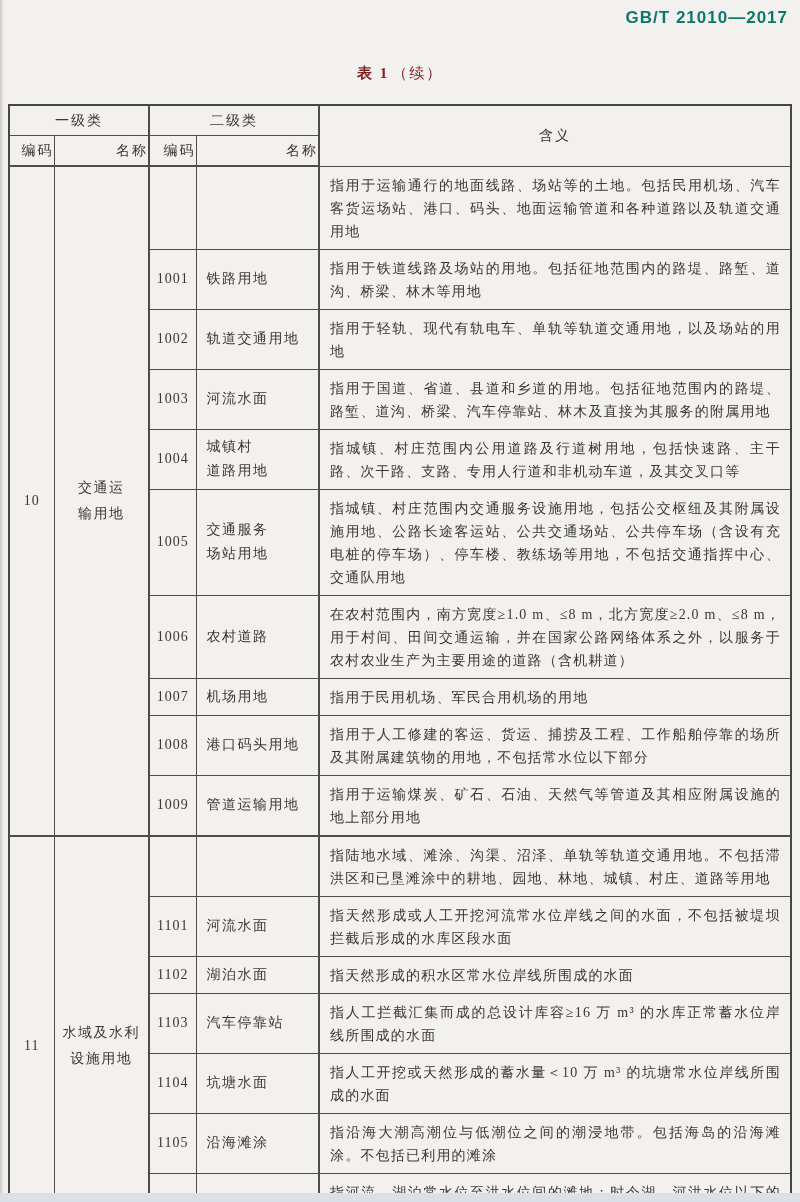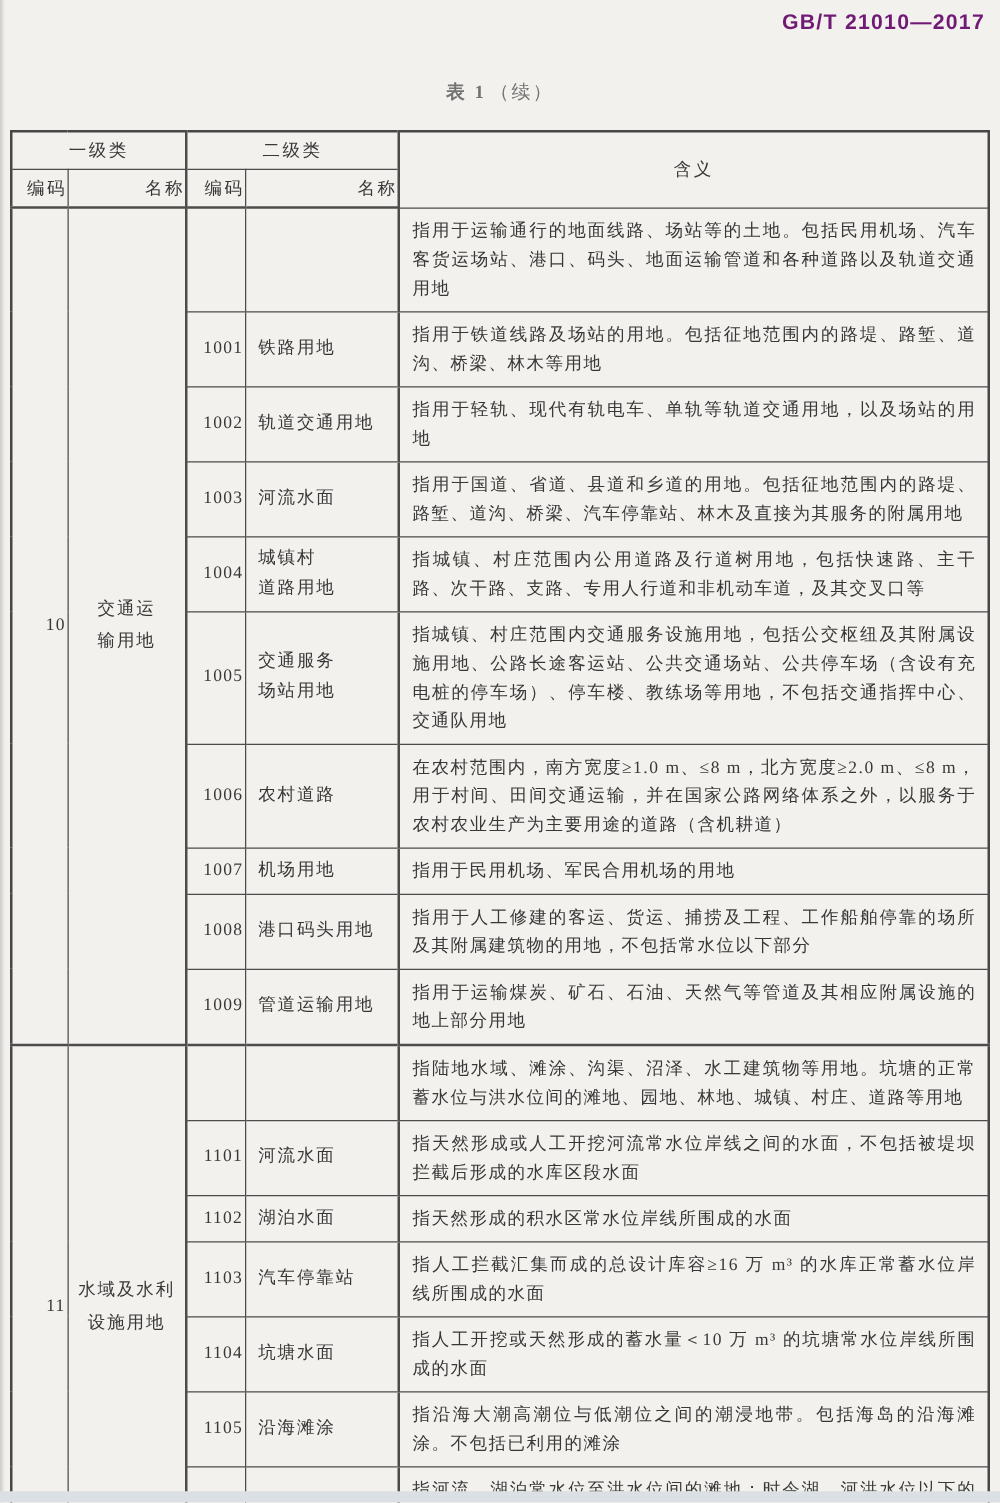--- a/index.html
+++ b/index.html
@@ -21,7 +21,7 @@
   .doc-number{
     position:absolute;top:8px;right:12px;
     font-family:"Liberation Sans","DejaVu Sans",sans-serif;
-    font-weight:bold;font-size:17px;letter-spacing:1px;color:#701a75;
+    font-weight:bold;font-size:17px;letter-spacing:1px;color:#0f766e;
   }
   .table-title{
     position:absolute;top:64px;left:0;width:100%;text-align:center;

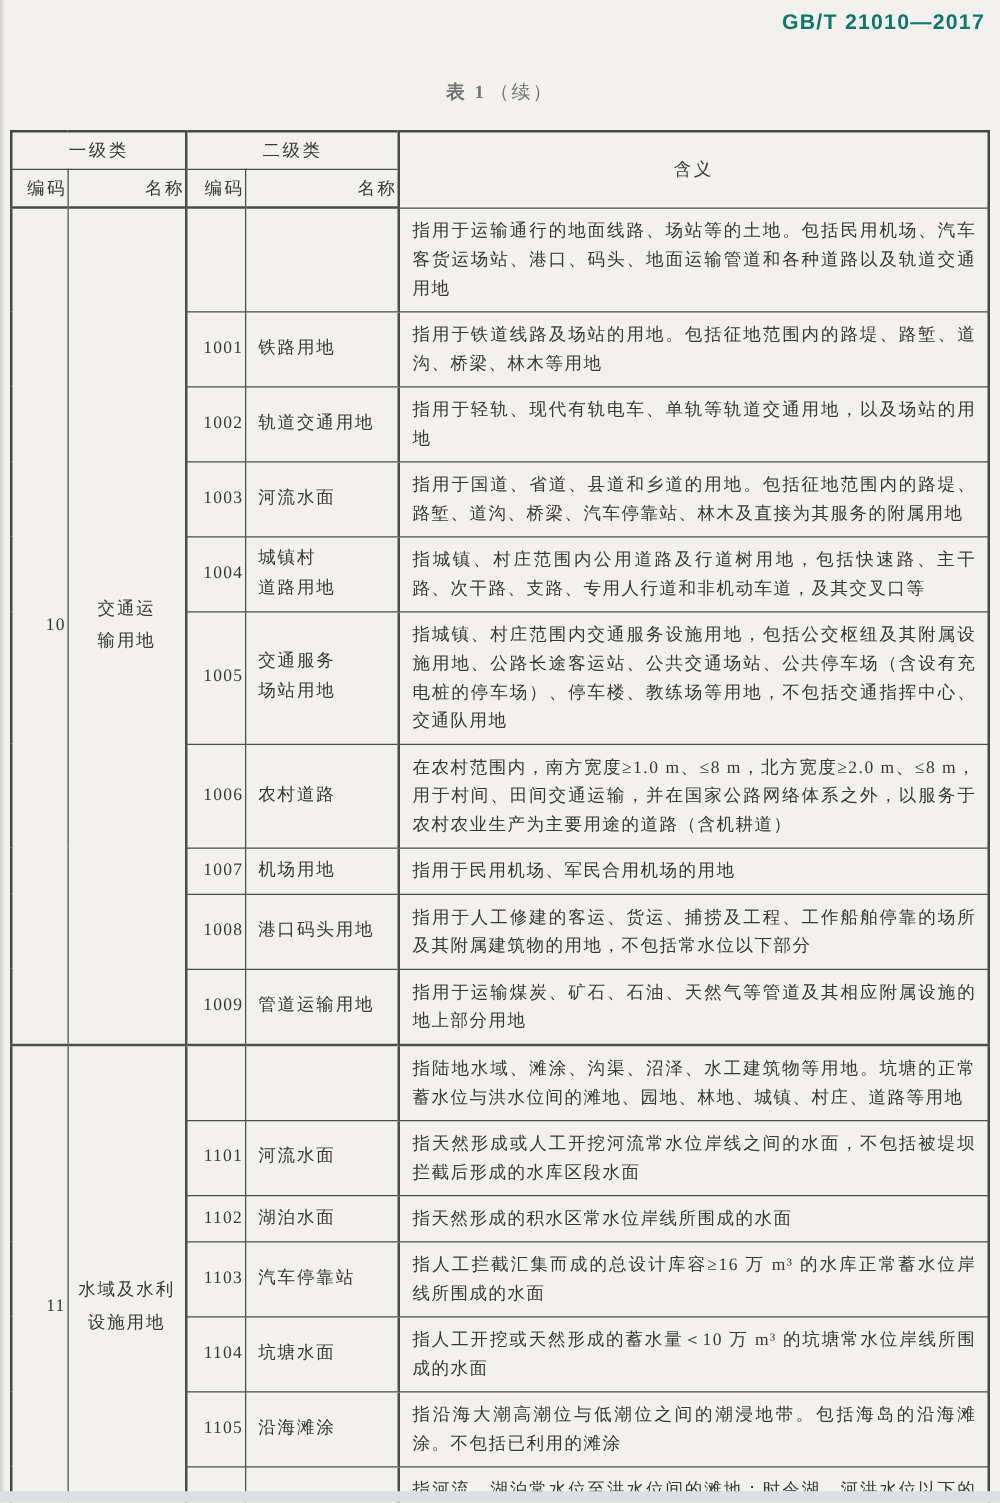--- a/index.html
+++ b/index.html
@@ -25,7 +25,7 @@
   }
   .table-title{
     position:absolute;top:64px;left:0;width:100%;text-align:center;
-    font-size:15px;letter-spacing:2px;color:#737373;
+    font-size:15px;letter-spacing:2px;color:#7f1d1d;
   }
   .table-title .bold{font-weight:bold;margin-right:3px;}
   table.land{

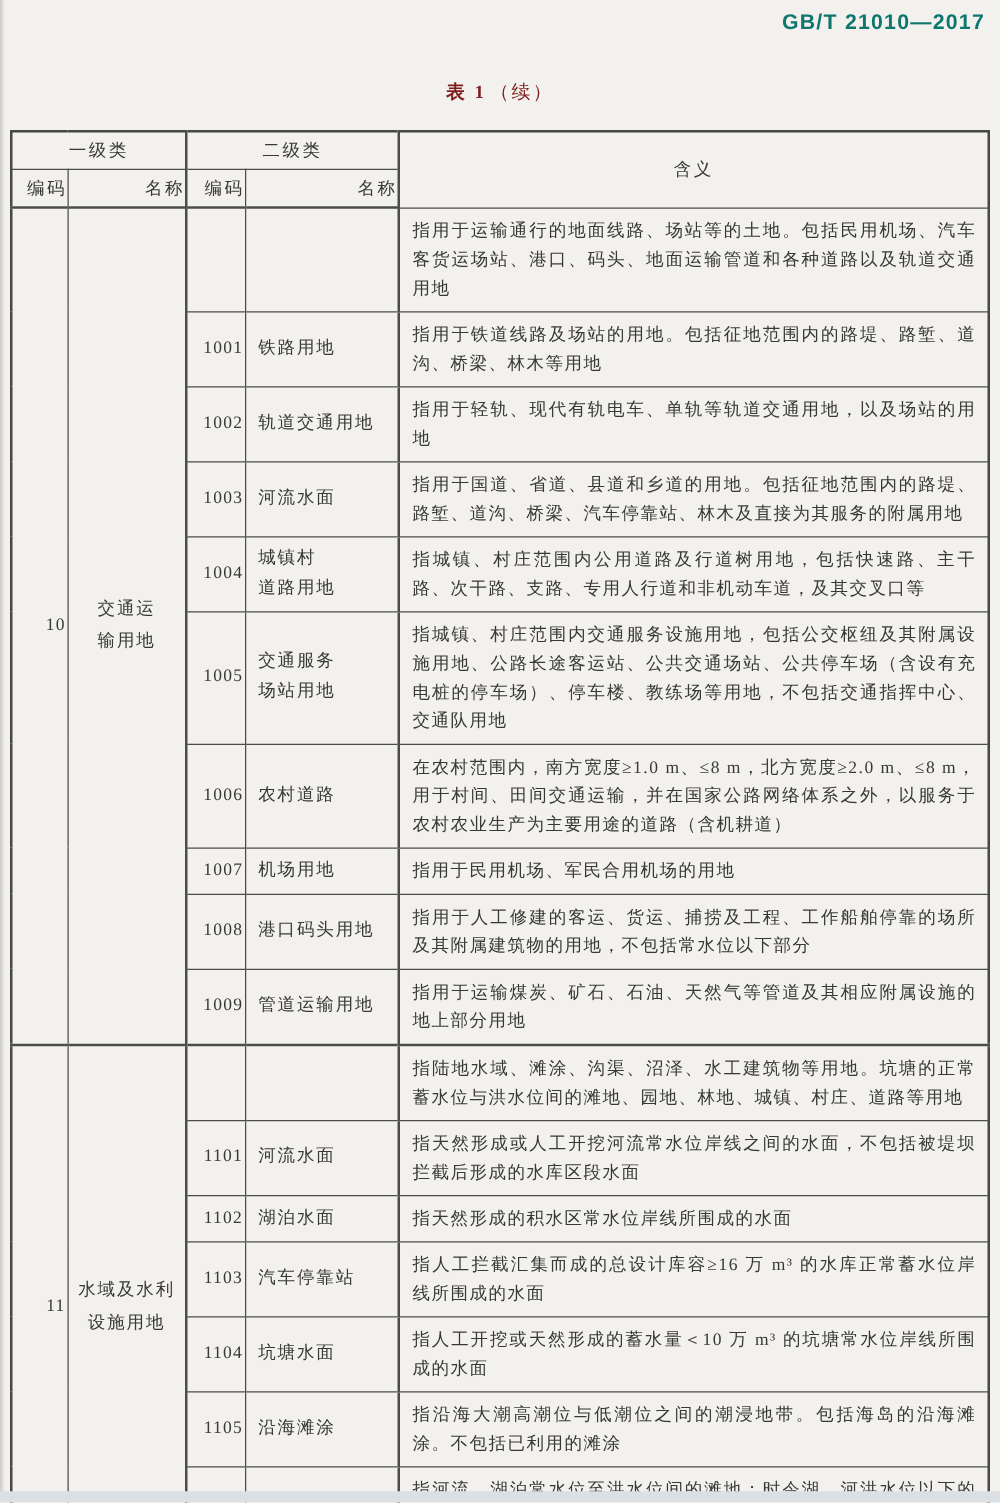--- a/index.html
+++ b/index.html
@@ -47,7 +47,7 @@
   .sep{border-right-width:2px !important;margin-top:40px;}
   .section-start td{border-top-width:2px;}
   .c-code{
-    text-align:right;vertical-align:middle;
+    text-align:center;vertical-align:middle;
     letter-spacing:1px;padding:1px;
   }
   .c-name{

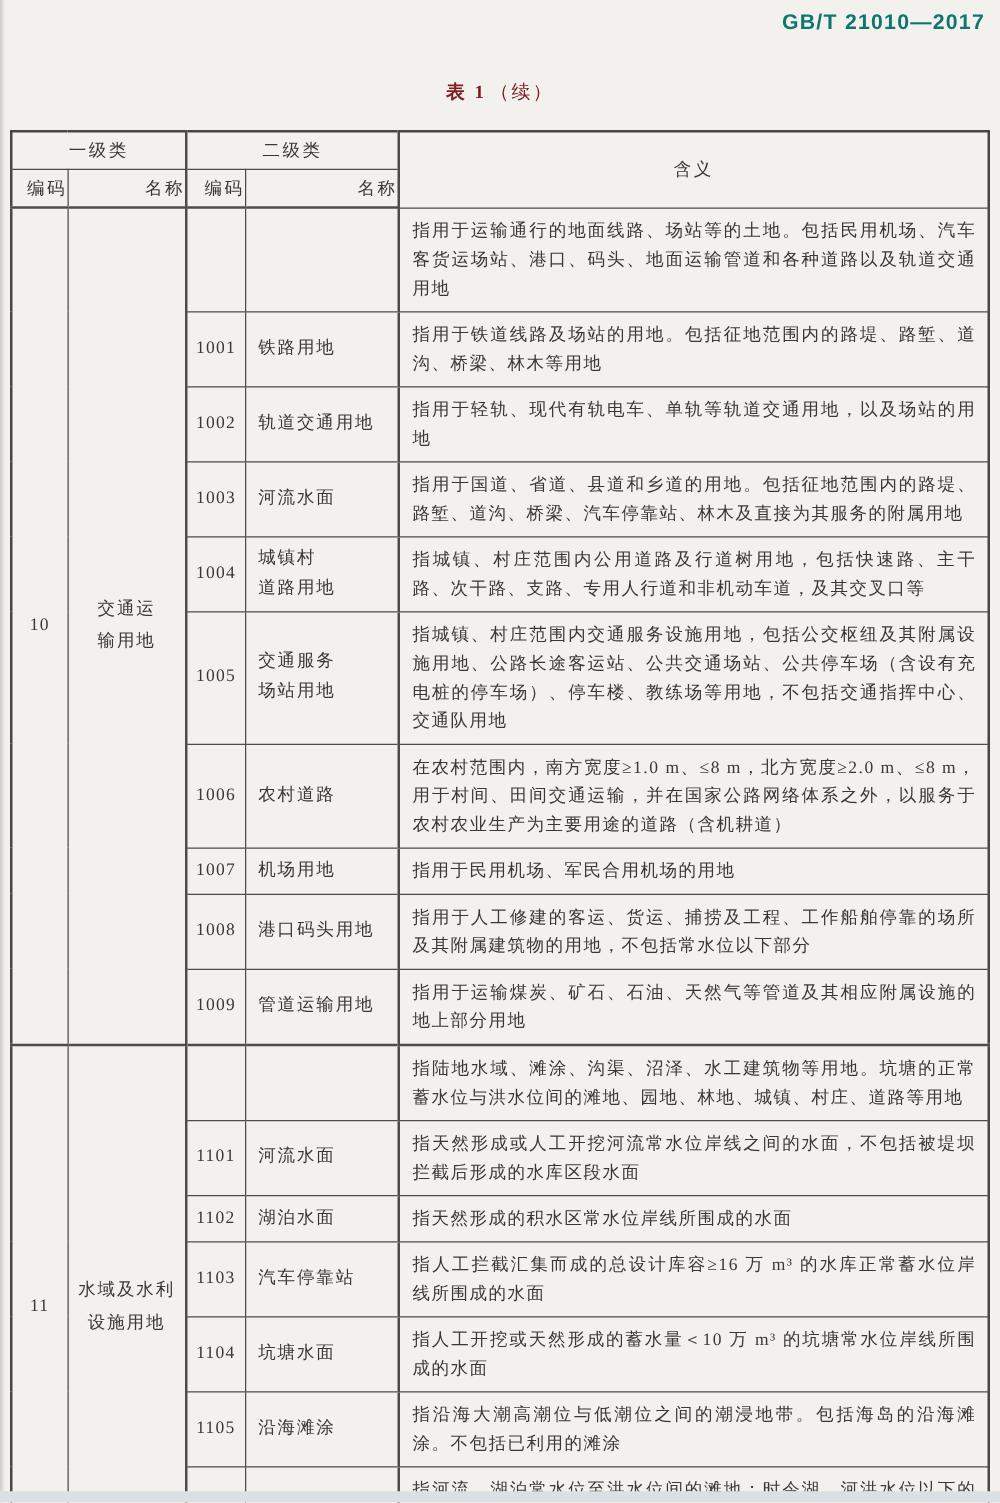--- a/index.html
+++ b/index.html
@@ -153,7 +153,7 @@
         <td class="l1name sep" rowspan="7">水域及水利<br>设施用地</td>
         <td class="c-code"></td>
         <td class="c-name sep"></td>
-        <td class="c-meaning">指陆地水域、滩涂、沟渠、沼泽、水工建筑物等用地。坑塘的正常蓄水位与洪水位间的滩地、园地、林地、城镇、村庄、道路等用地</td>
+        <td class="c-meaning">指陆地水域、滩涂、沟渠、沼泽、单轨等轨道交通用地。不包括滞洪区和已垦滩涂中的耕地、园地、林地、城镇、村庄、道路等用地</td>
       </tr>
       <tr>
         <td class="c-code">1101</td>

